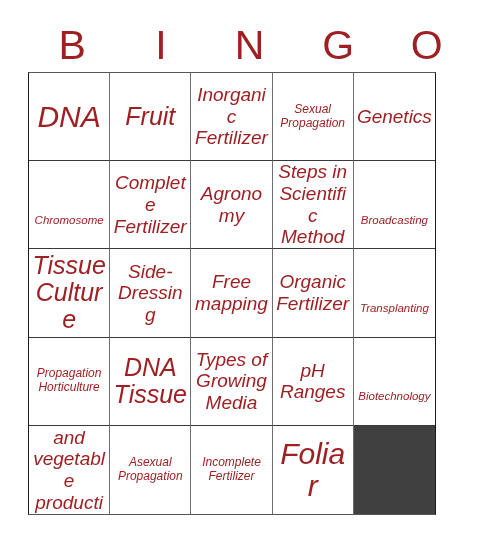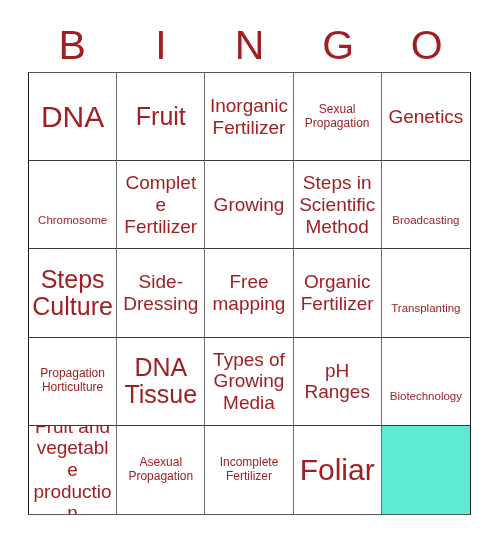--- a/index.html
+++ b/index.html
@@ -46,7 +46,7 @@
     position: absolute;
     left: 28px;
     top: 72px;
-    width: 443px;
+    width: 408px;
     height: 443px;
     display: grid;
     grid-template-columns: repeat(5, 1fr);
@@ -56,7 +56,8 @@
     border-right: 1.5px solid #1b1b1b;
     border-bottom: 1.5px solid #55565a;
     box-sizing: border-box;
-    background: #5eead4;
+    background: #404040;
+    font-style: italic;
   }
   .cell {
     border-right: 1px solid #6d6e71;

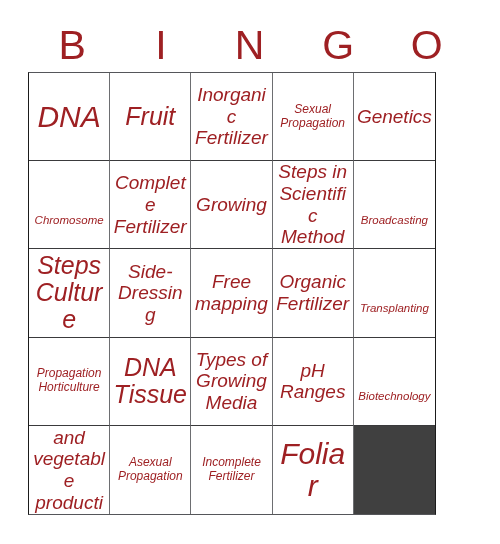--- a/index.html
+++ b/index.html
@@ -123,7 +123,7 @@
         <span class="cell-text sz-md">Complete Fertilizer</span>
       </div>
       <div class="cell">
-        <span class="cell-text sz-md">Growing</span>
+        <span class="cell-text sz-md">Agronomy</span>
       </div>
       <div class="cell">
         <span class="cell-text sz-md">Steps in Scientific Method</span>

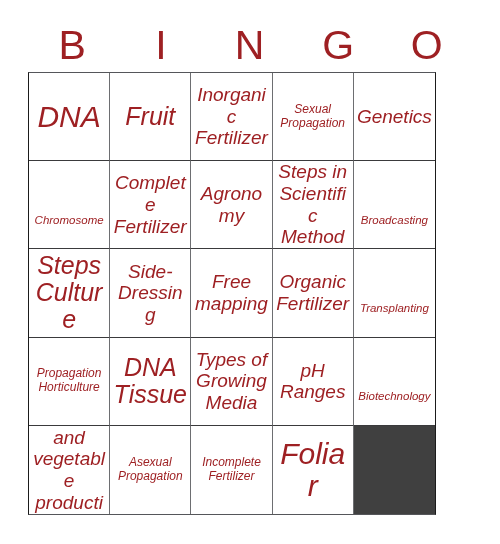--- a/index.html
+++ b/index.html
@@ -132,7 +132,7 @@
         <span class="cell-text sz-xs">Broadcasting</span>
       </div>
       <div class="cell">
-        <span class="cell-text sz-lg">Steps Culture</span>
+        <span class="cell-text sz-lg">Tissue Culture</span>
       </div>
       <div class="cell">
         <span class="cell-text sz-md">Side-Dressing</span>

